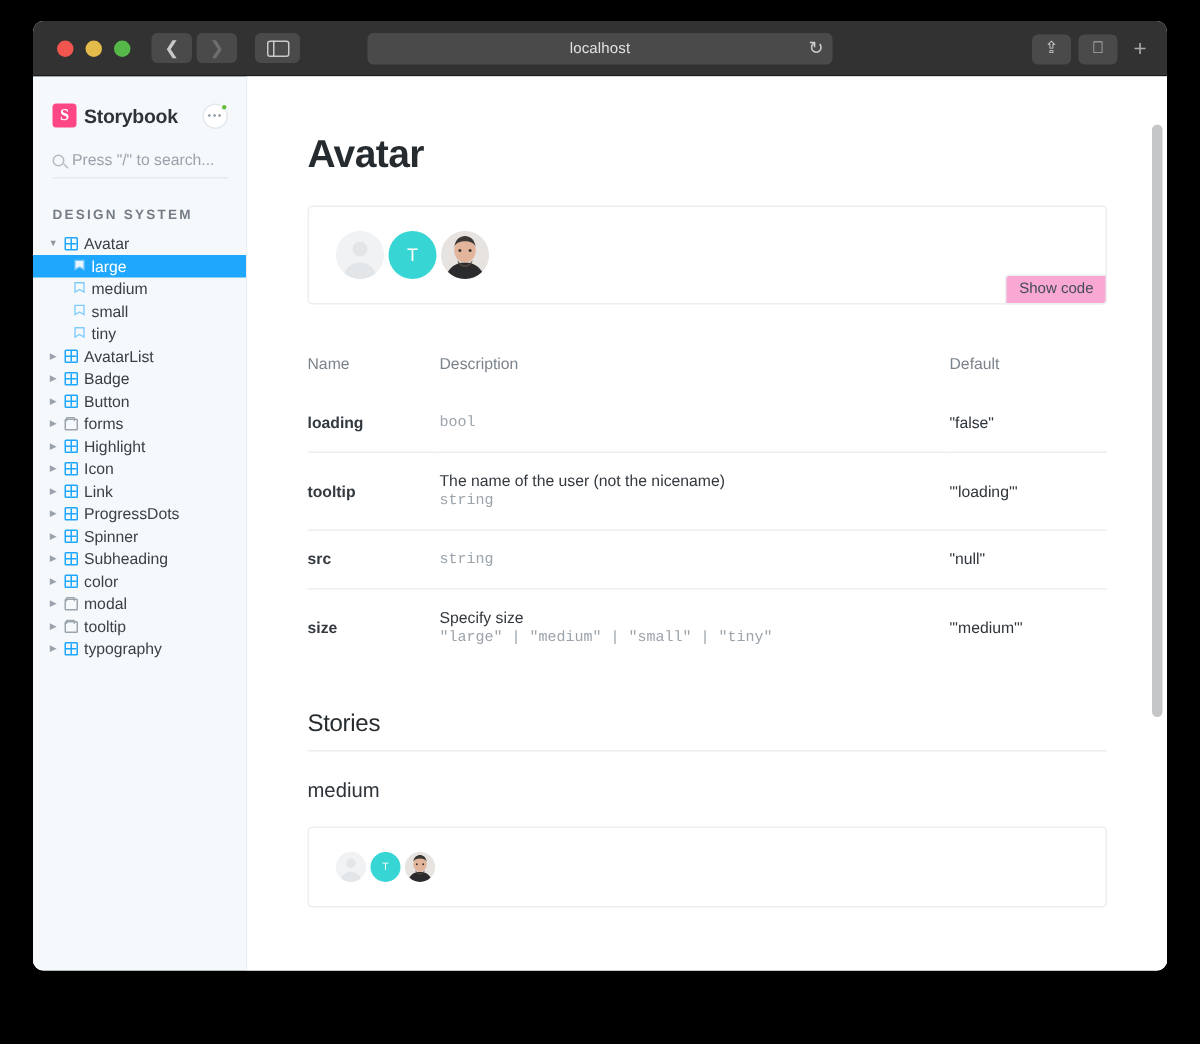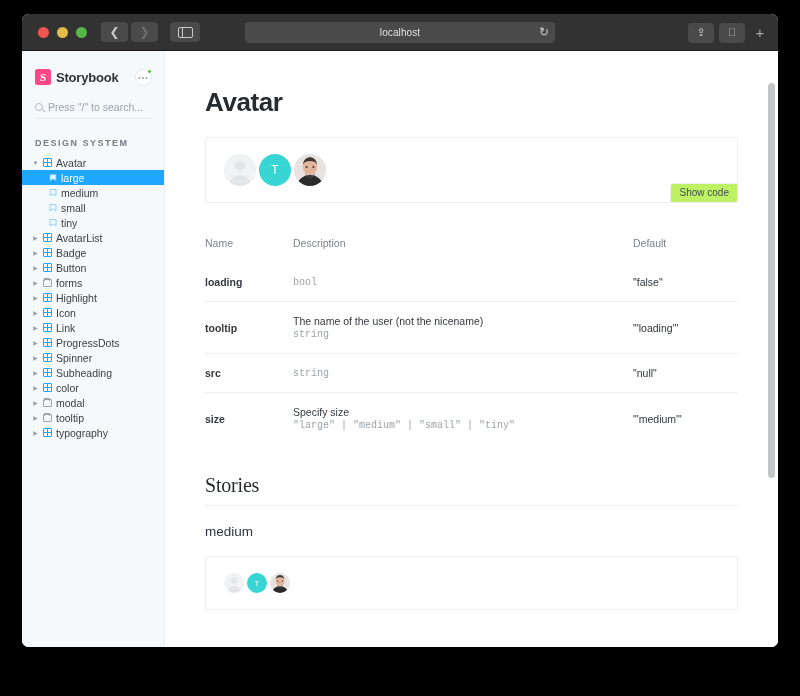--- a/index.html
+++ b/index.html
@@ -328,7 +328,7 @@
     right: -1px; bottom: -1px;
     border: 1px solid #eceef0;
     border-radius: 3px 0 3px 0;
-    background: #bef264;
+    background: #f9a8d4;
     font-size: 10px; color: #444c54;
     padding: 4px 8px 4px 9px;
     line-height: 1;

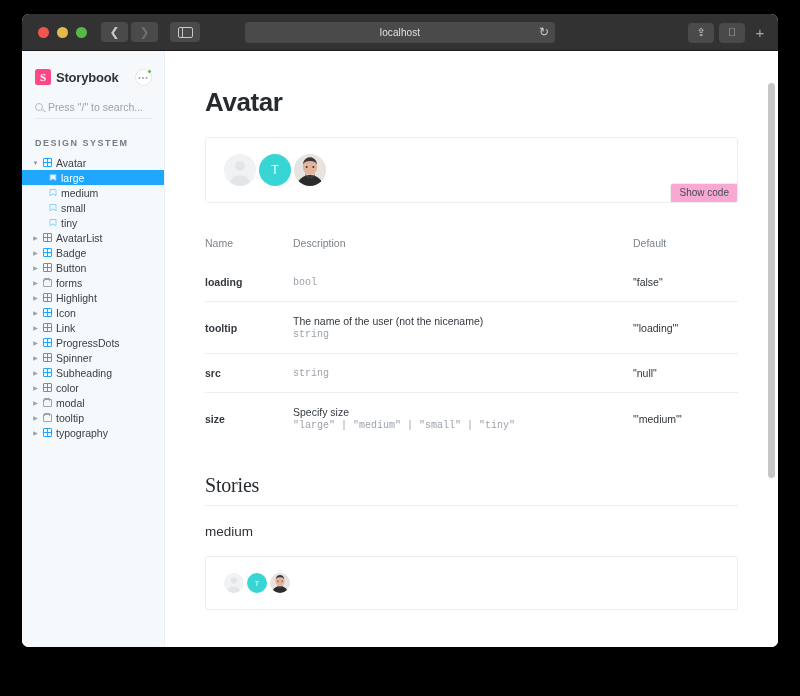--- a/index.html
+++ b/index.html
@@ -365,12 +365,11 @@
   }
 
   .h2 {
-    font-size: 20px; color: #262b2f;
+    font-size: 16px; color: #262b2f;
     padding-bottom: 8px;
     border-bottom: 1px solid #eceef0;
     margin-bottom: 18px;
     letter-spacing: -0.2px;
-    font-family: Liberation Serif, serif;
   }
   .h3 {
     font-size: 13.5px; color: #2e343a;

